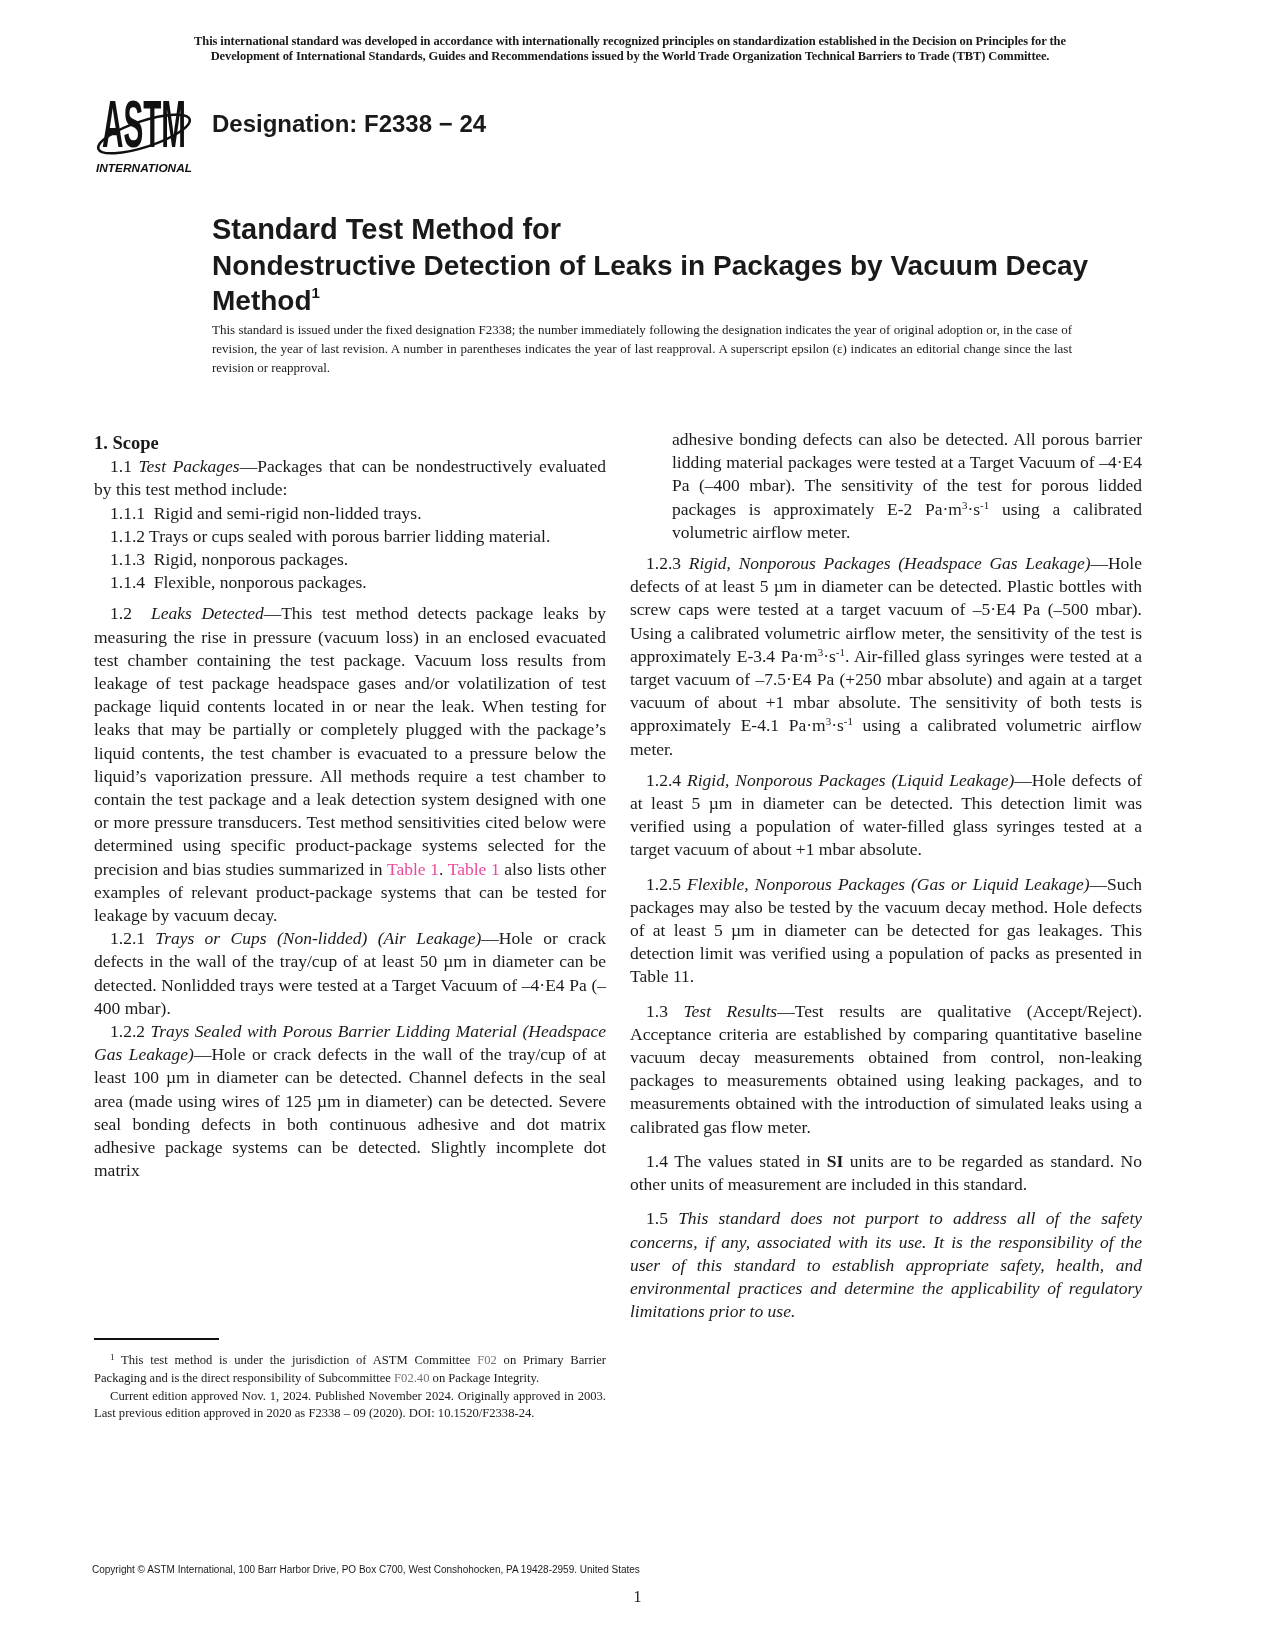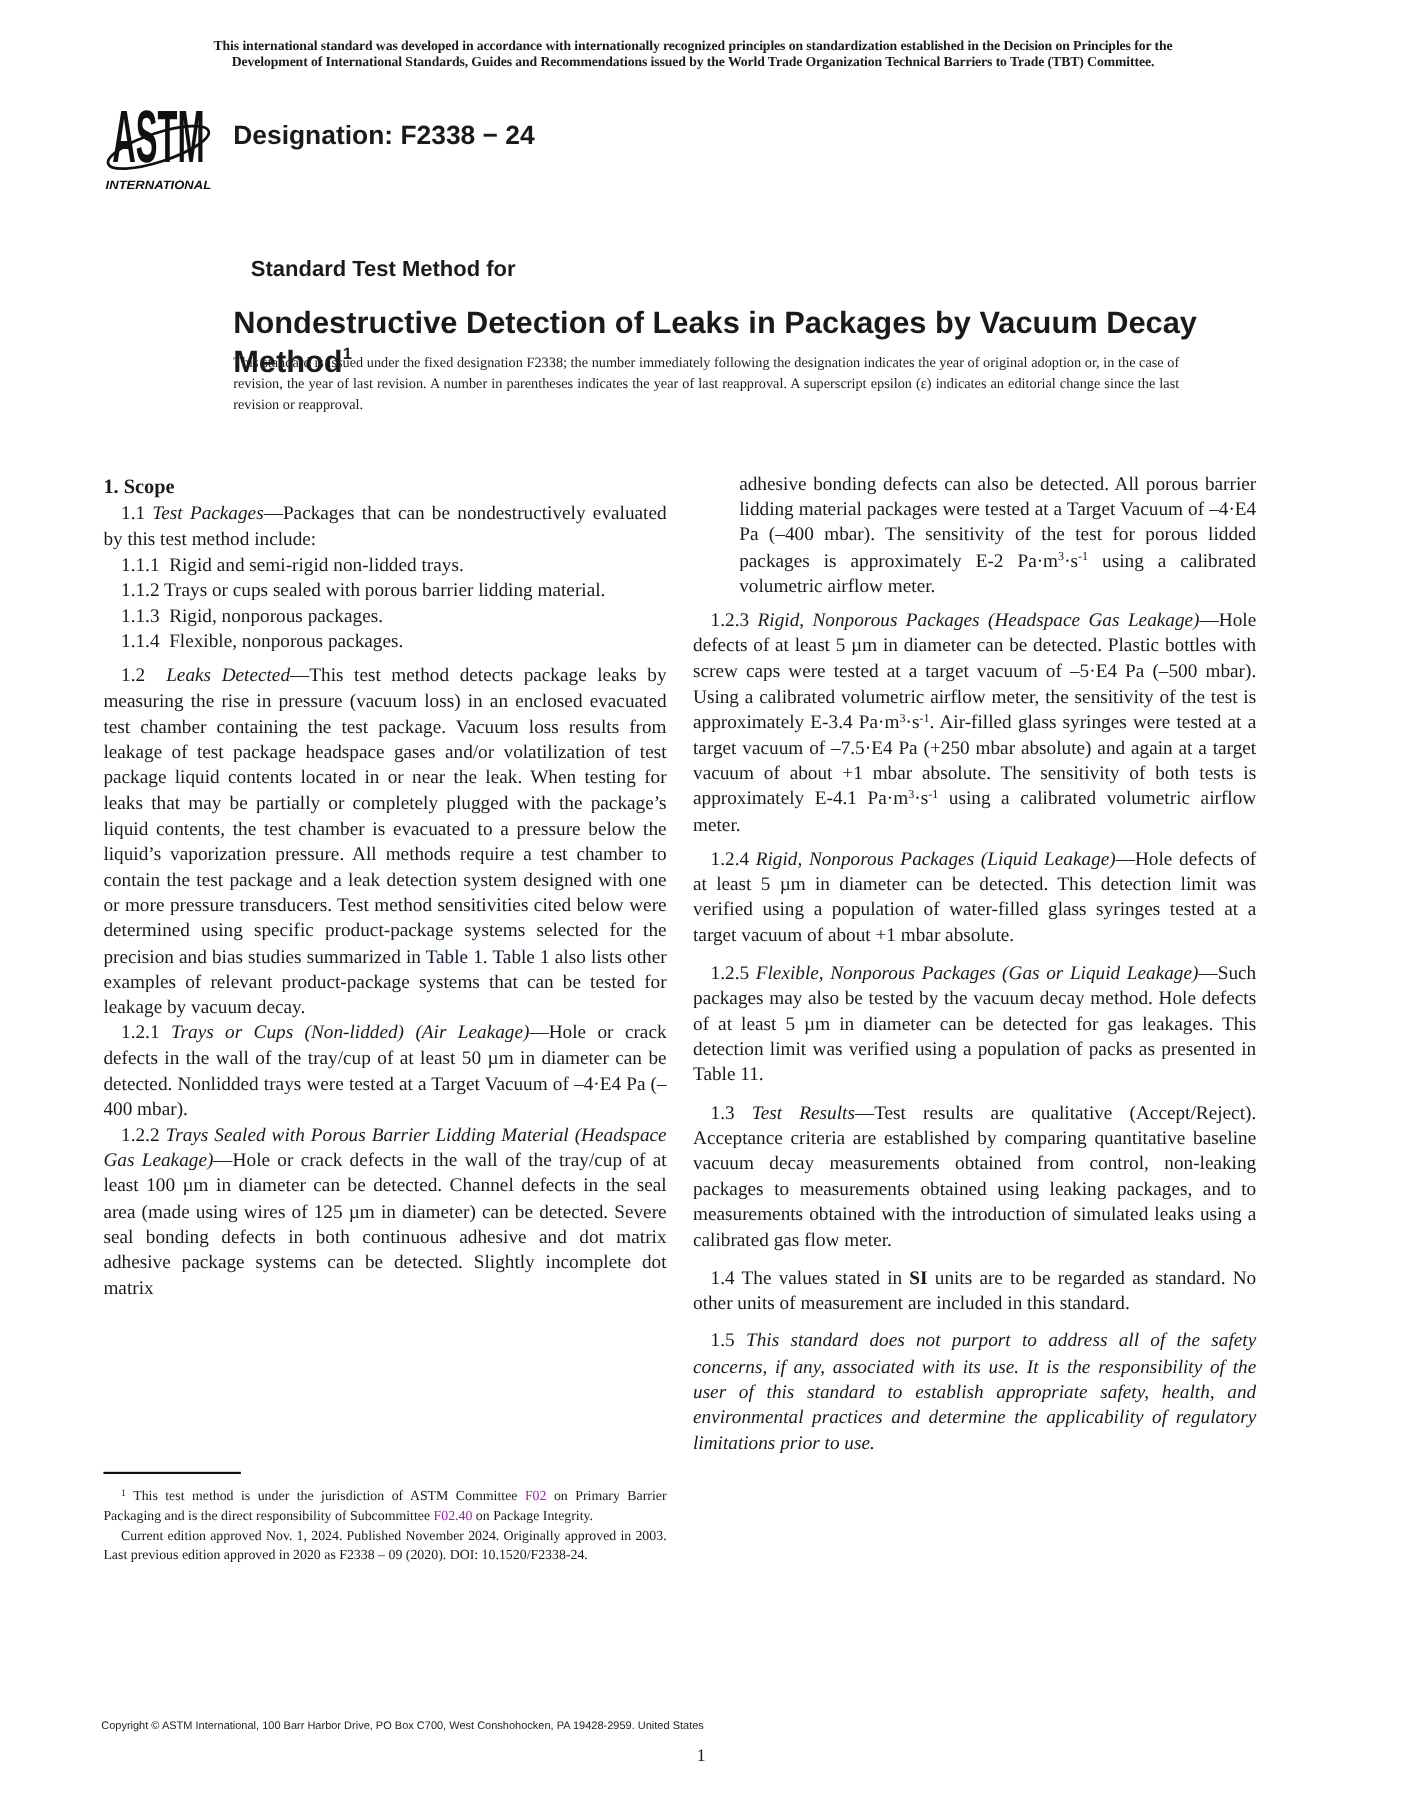--- a/index.html
+++ b/index.html
@@ -19,7 +19,7 @@
   }
 
   .title-block { position: absolute; left: 212px; top: 214px; width: 900px; }
-  .title-1 { font-size: 20px; font-weight: bold; line-height: 30px; margin: 16px; }
+  .title-1 { font-size: 29px; font-weight: bold; line-height: 30px; margin: 0; }
   .title-2 { font-size: 28px; font-weight: bold; line-height: 35px; margin: 4px 0 0 0; }
   .title-2 sup { font-size: 15px; vertical-align: 12px; line-height: 0; }
 

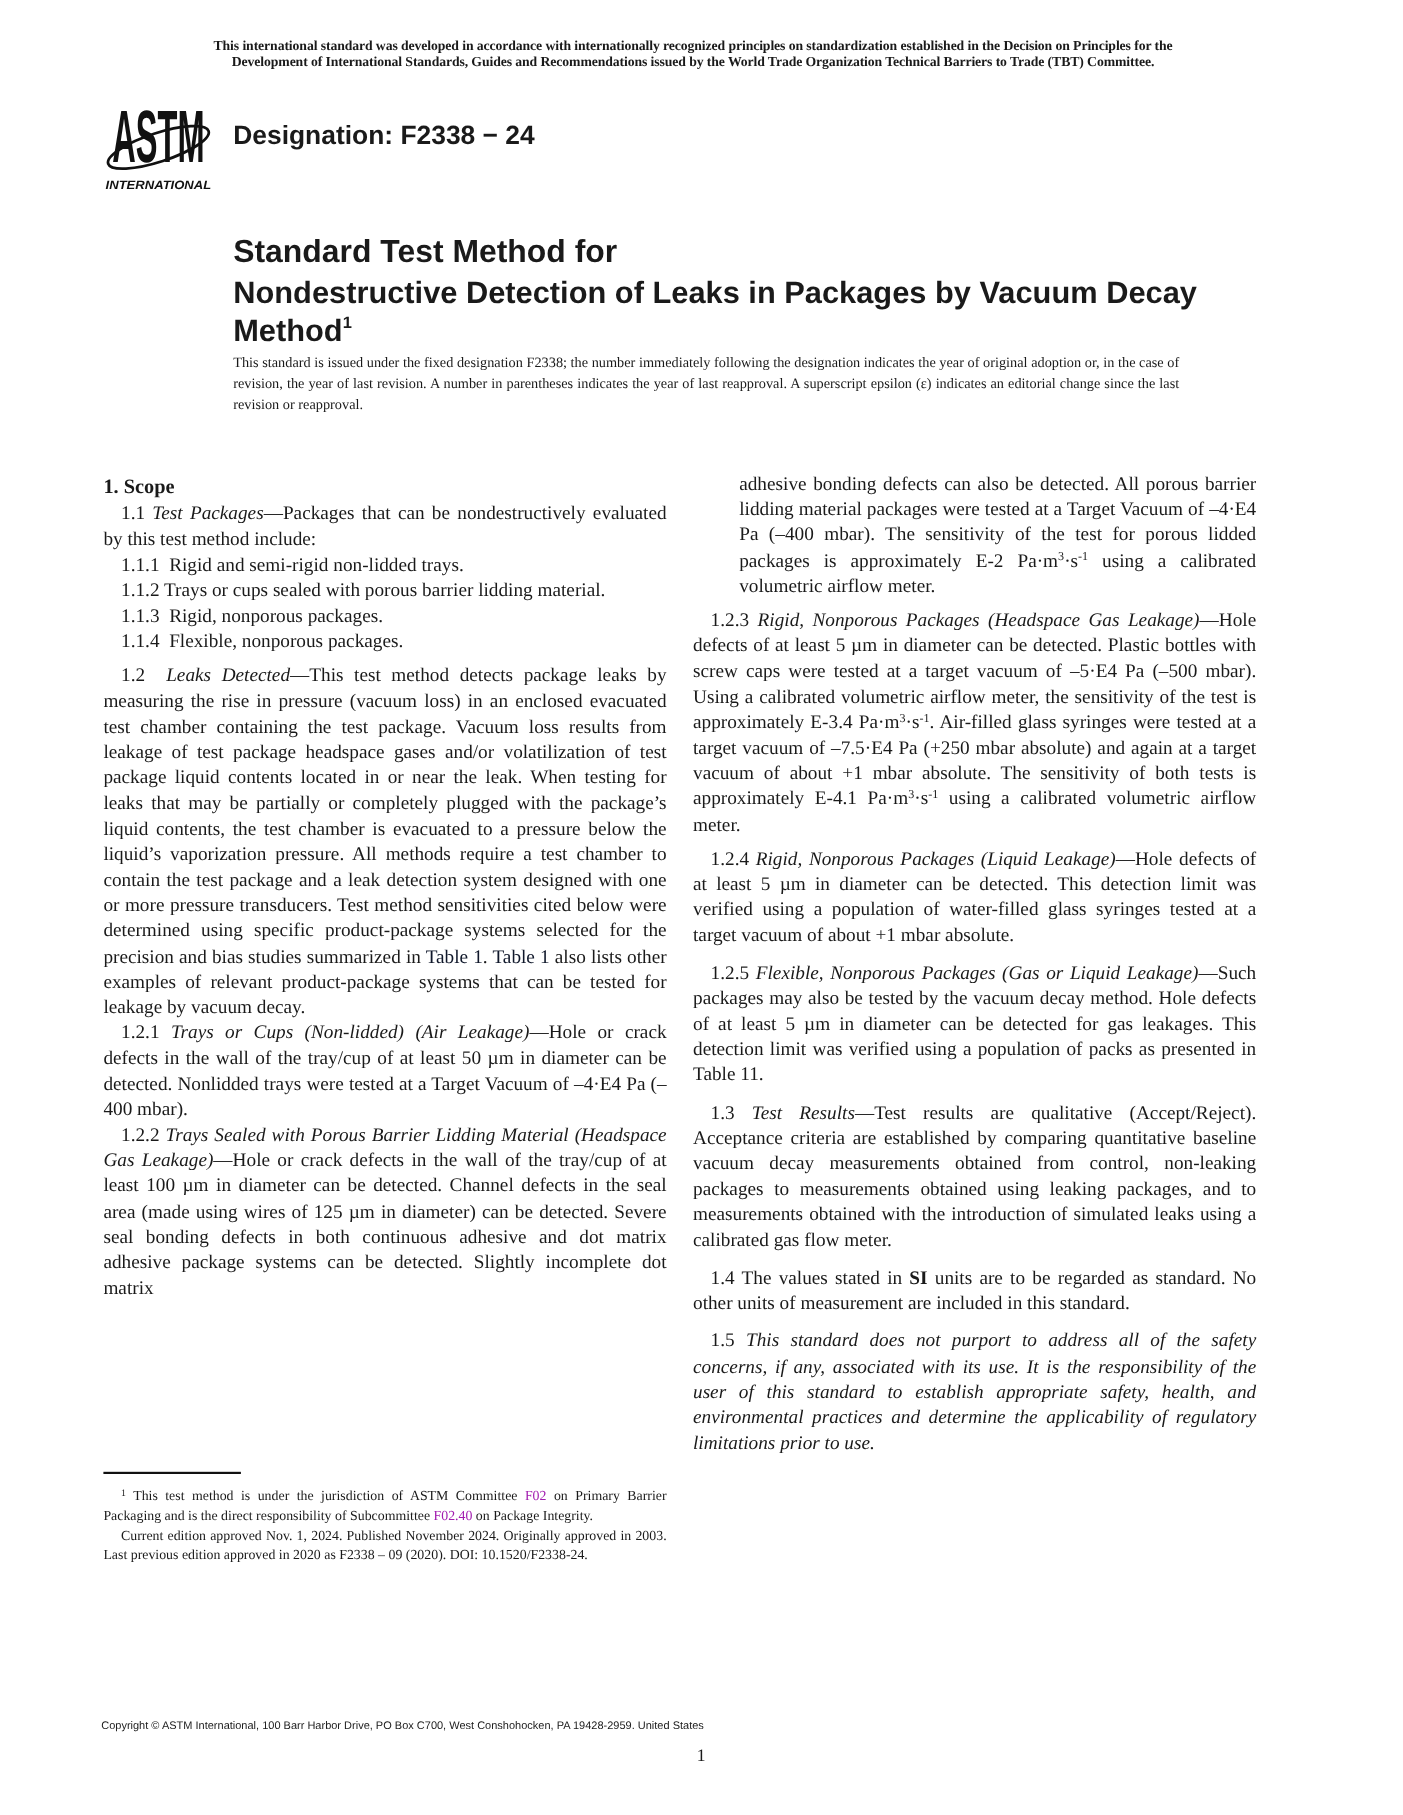--- a/index.html
+++ b/index.html
@@ -36,7 +36,7 @@
   .col p.gap-lg { margin-top: 11px; }
   .col p.cont { text-indent: 0; margin-left: 42px; }
   .heading { font-size: 18.5px; font-weight: bold; margin: 0 0 6px 0; text-indent: 0 !important; }
-  .red-link { color: #0f172a; }
+  .red-link { color: #ec4899; }
   .blue-link { color: #a21caf; }
   sup.u { font-size: 11px; vertical-align: 6px; line-height: 0; }
 

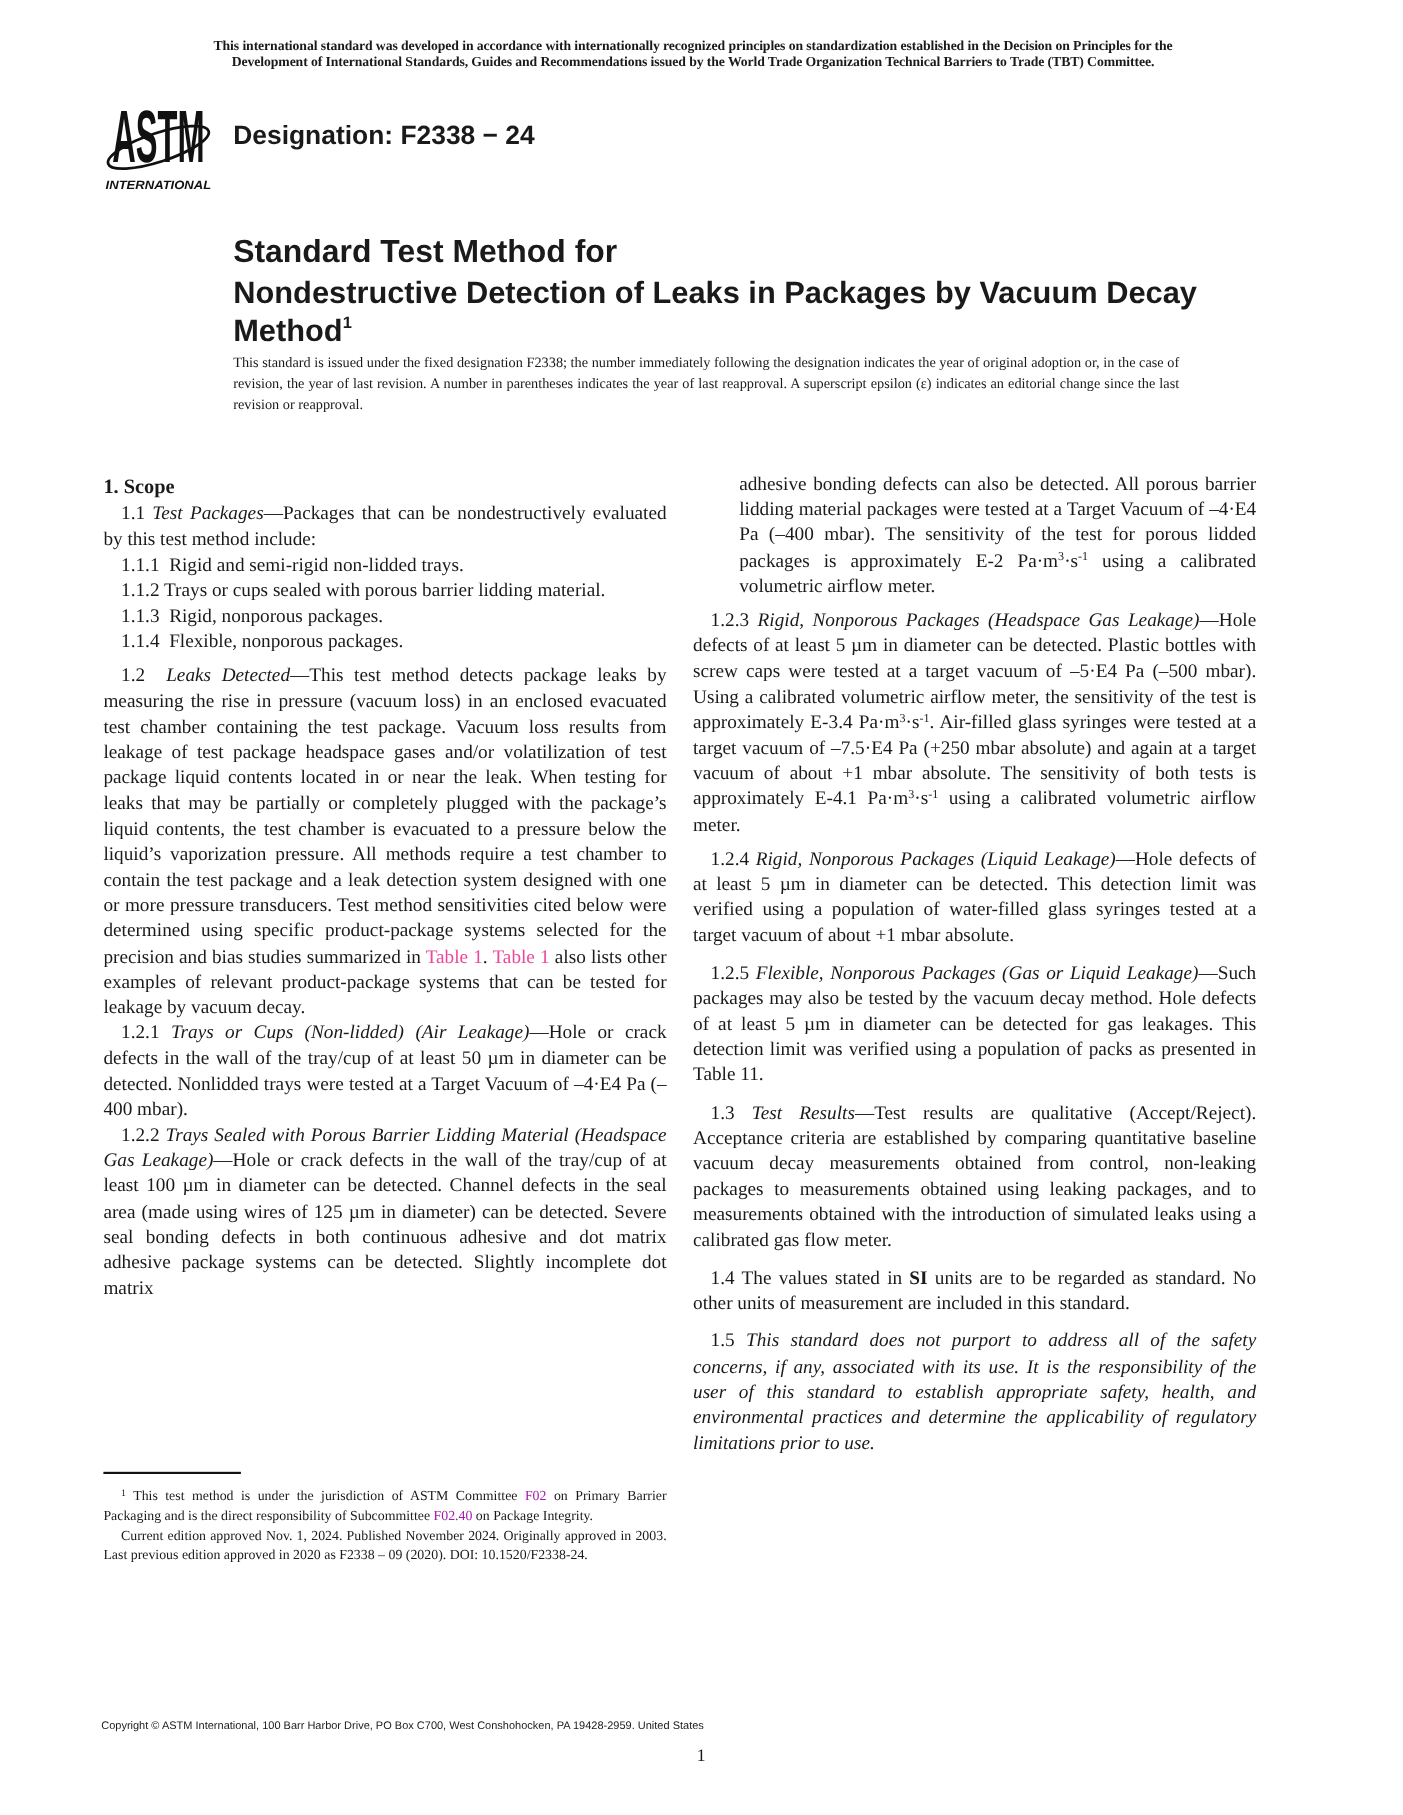--- a/index.html
+++ b/index.html
@@ -37,7 +37,7 @@
   .col p.cont { text-indent: 0; margin-left: 42px; }
   .heading { font-size: 18.5px; font-weight: bold; margin: 0 0 6px 0; text-indent: 0 !important; }
   .red-link { color: #ec4899; }
-  .blue-link { color: #a21caf; }
+  .blue-link { color: #737373; }
   sup.u { font-size: 11px; vertical-align: 6px; line-height: 0; }
 
   .fn-rule { position: absolute; left: 94px; top: 1338px; width: 125px; height: 2px; background: #111; }

